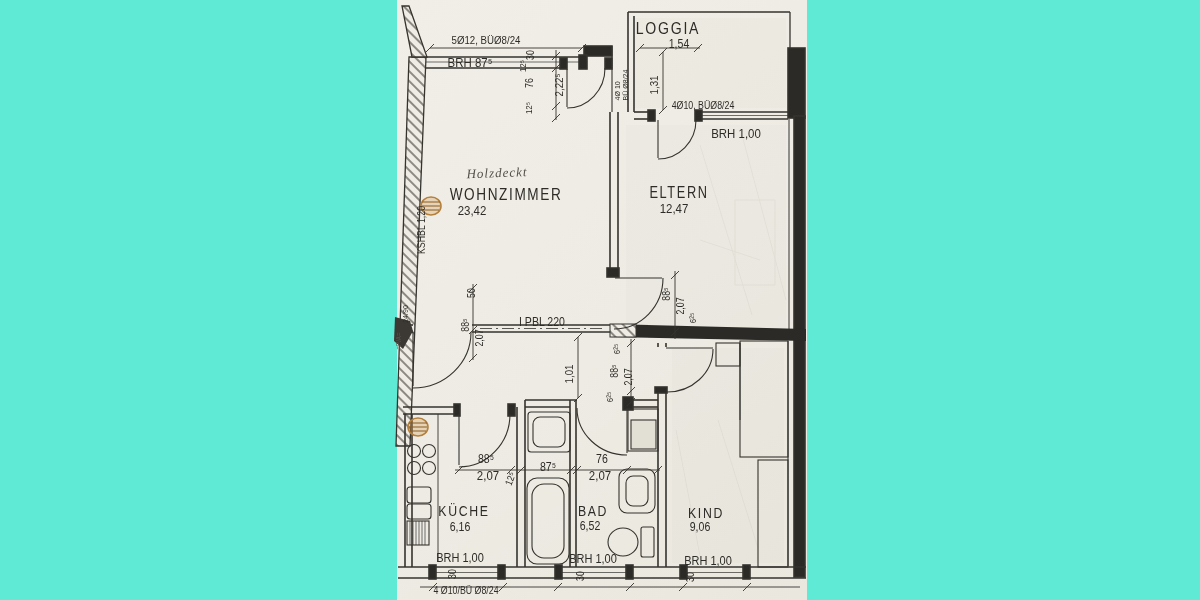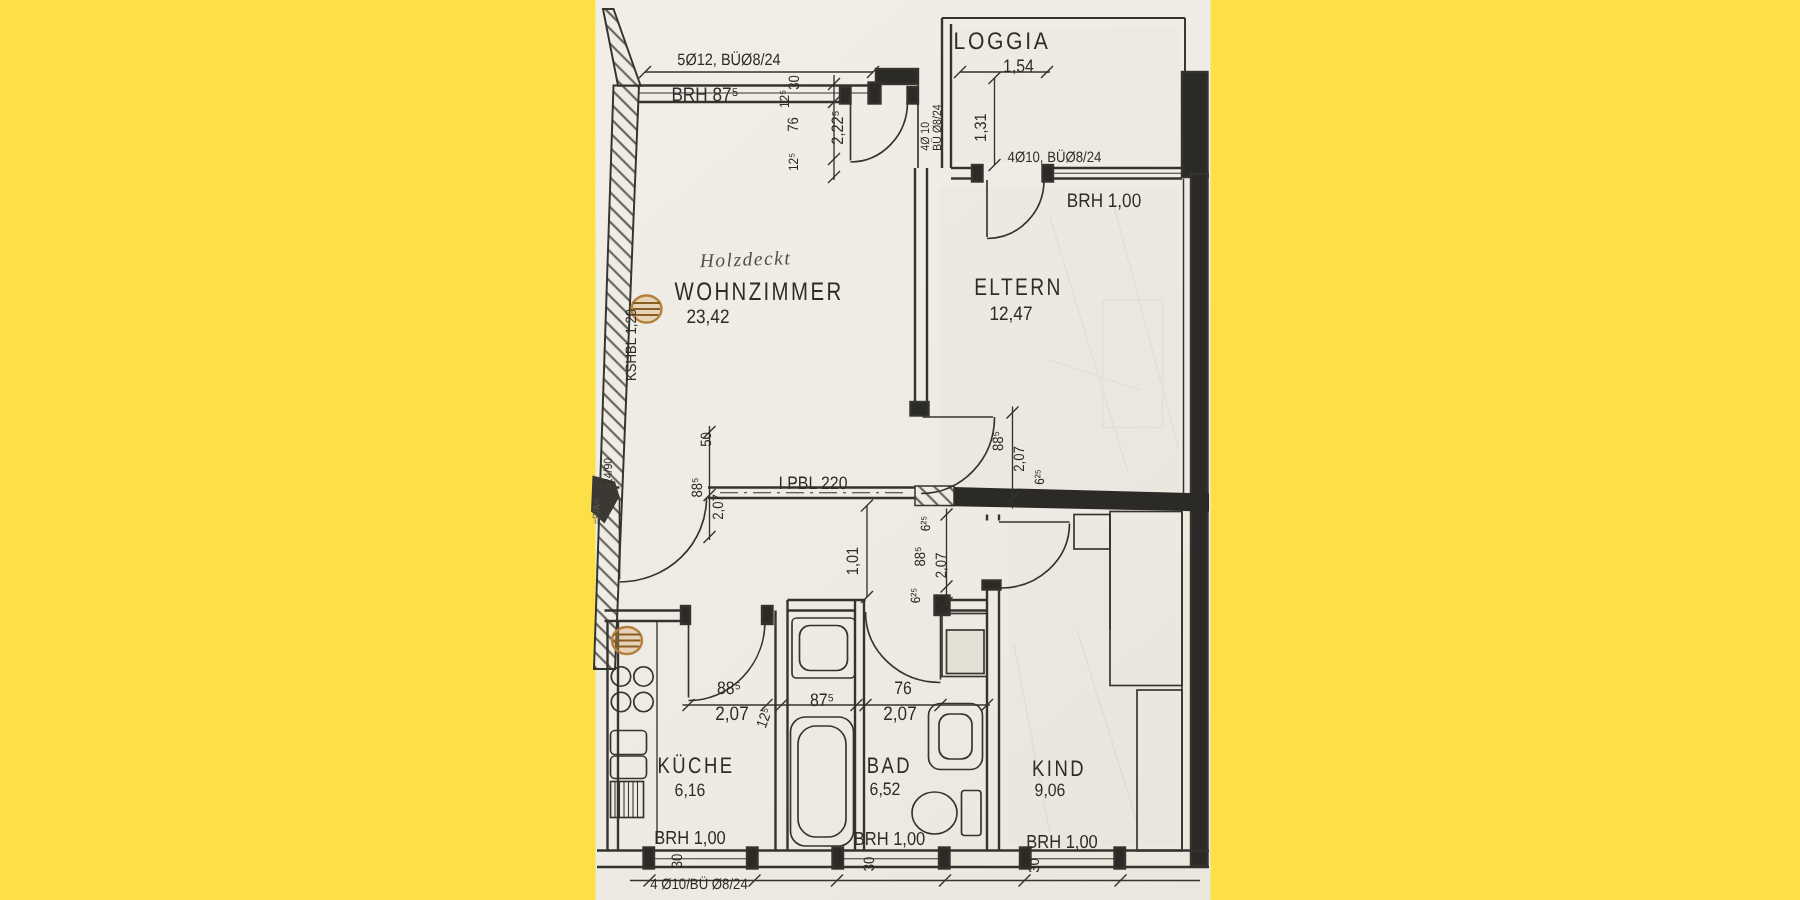--- a/index.html
+++ b/index.html
@@ -3,7 +3,7 @@
 <meta charset="utf-8">
 <style>
   html,body{margin:0;padding:0;background:#fdfdfc;}
-  #stage{position:relative;width:1200px;height:600px;overflow:hidden;background:#fde047;}
+  #stage{position:relative;width:1200px;height:600px;overflow:hidden;background:#5eead4;}
   #paper{position:absolute;left:397px;top:0;width:410px;height:600px;
          background:linear-gradient(140deg,#f1eee7 0%,#eeebe4 55%,#eae7de 100%);}
   #lines{position:absolute;left:0;top:0;width:1200px;height:600px;}

